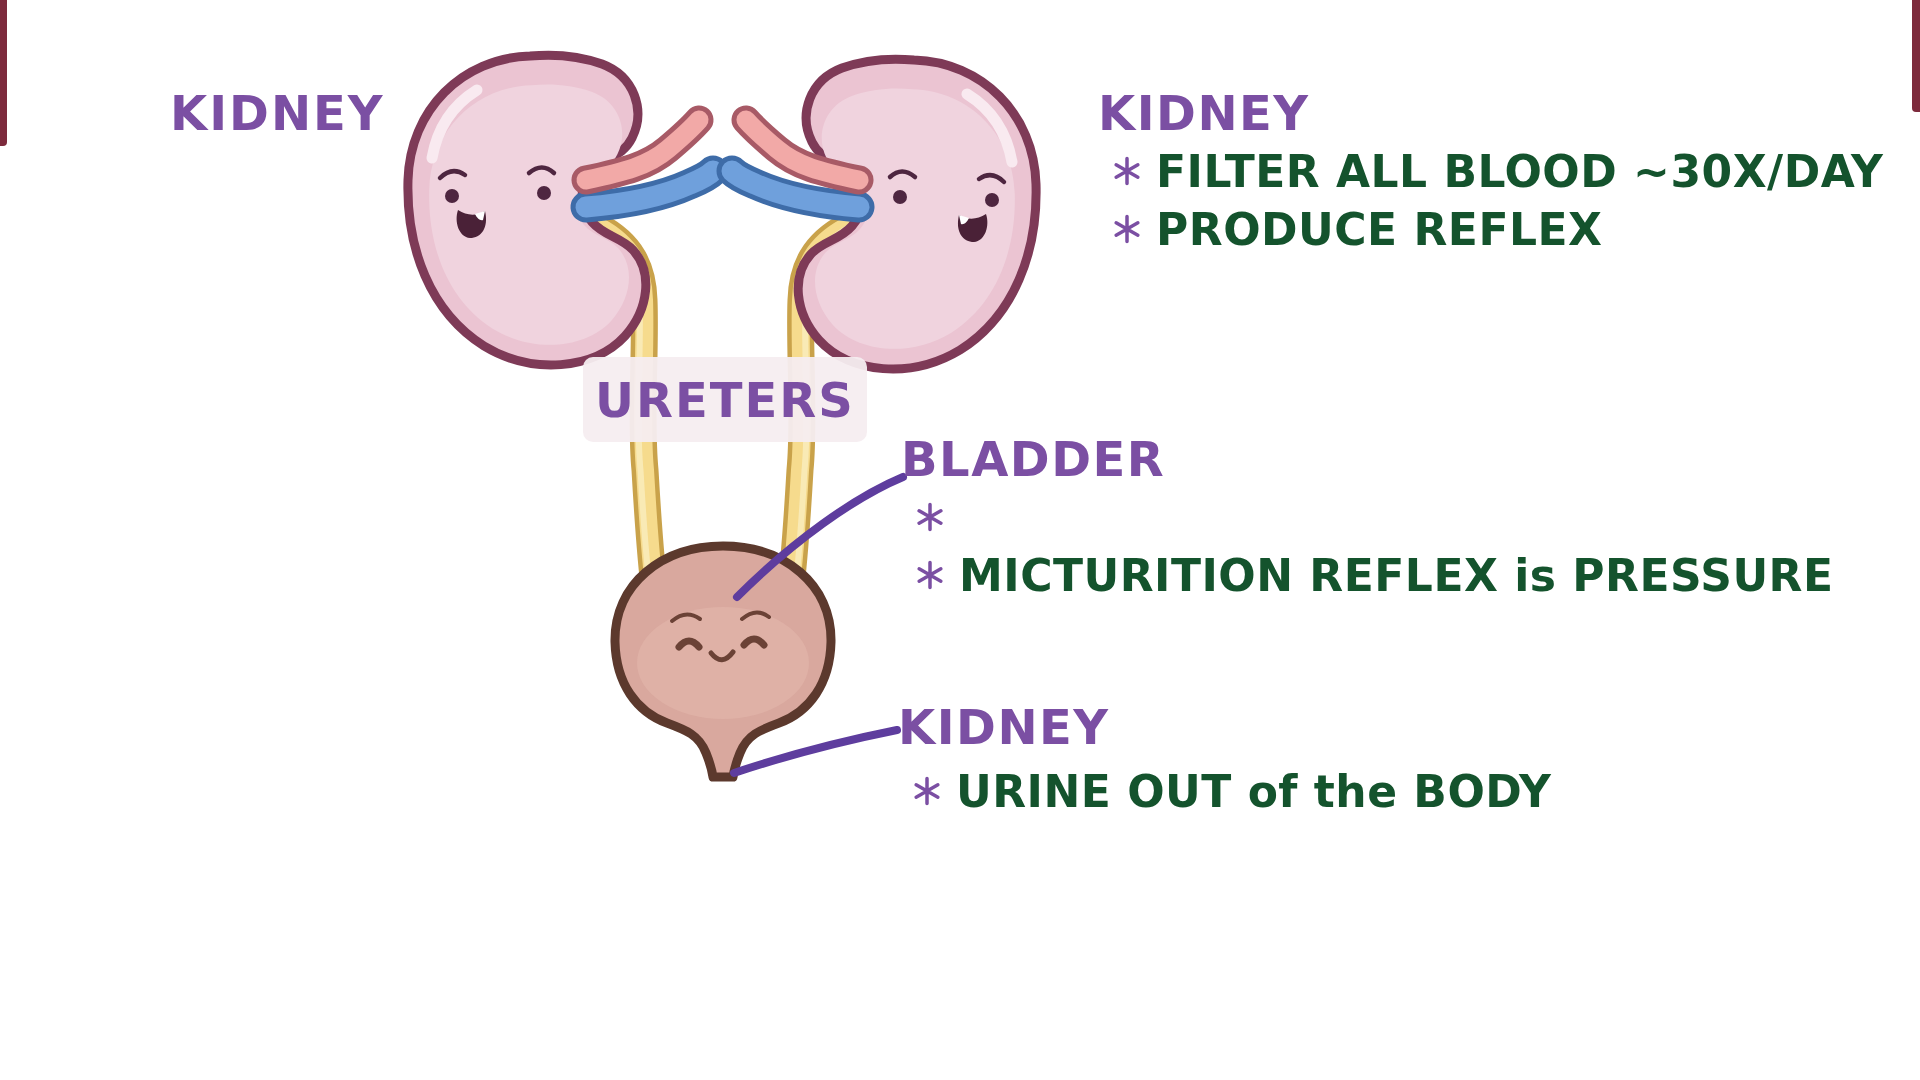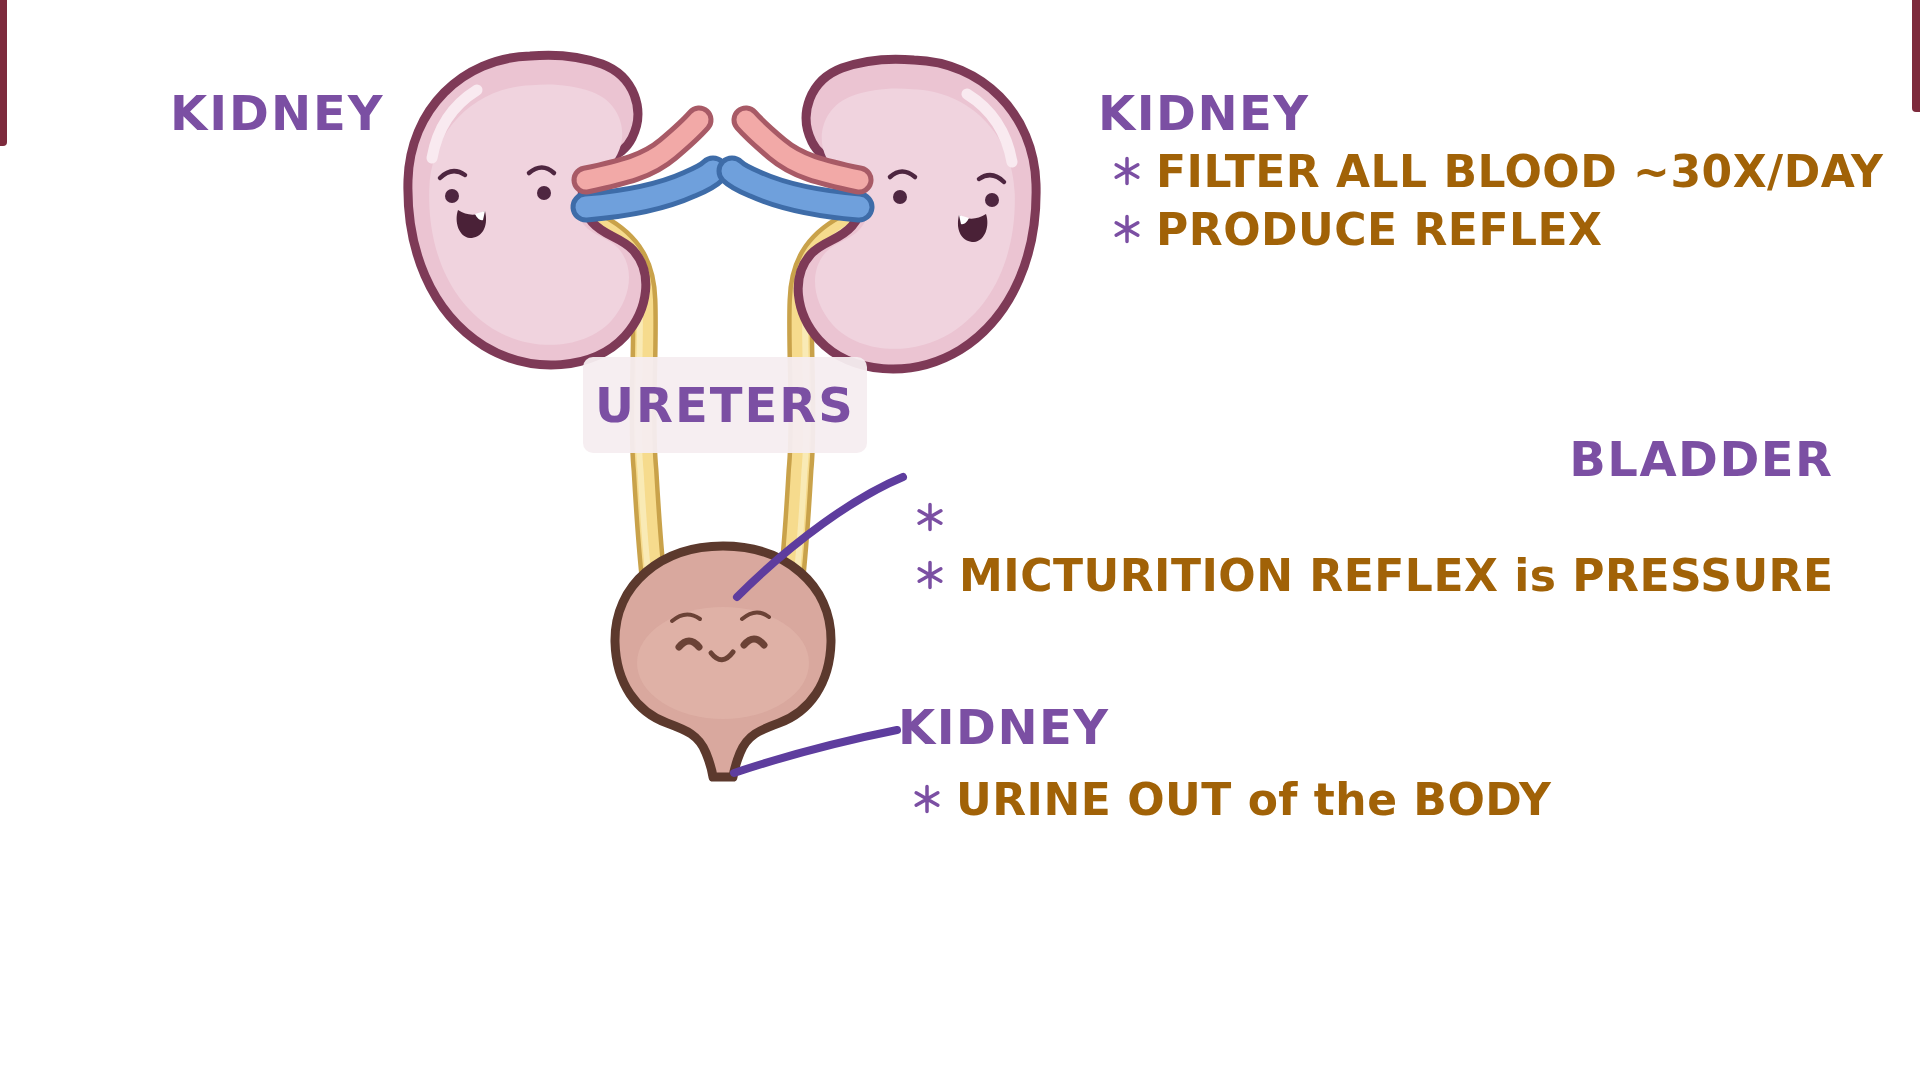--- a/index.html
+++ b/index.html
@@ -19,7 +19,7 @@
   .info-block{position:absolute;}
   .info-title{font-size:48px;line-height:58px;color:#7B4FA3;font-weight:700;letter-spacing:1.5px;}
   .bullet-row{display:flex;align-items:center;height:58px;padding-left:14px;}
-  .bullet-text{font-size:44px;color:#a16207;font-weight:700;letter-spacing:0.5px;white-space:nowrap;}
+  .bullet-text{font-size:44px;color:#14532d;font-weight:700;letter-spacing:0.5px;white-space:nowrap;}
   .asterisk{width:30px;height:30px;margin-right:14px;flex:0 0 auto;}
   .asterisk path{stroke:#7B4FA3;stroke-width:2.8;stroke-linecap:round;fill:none;}
   

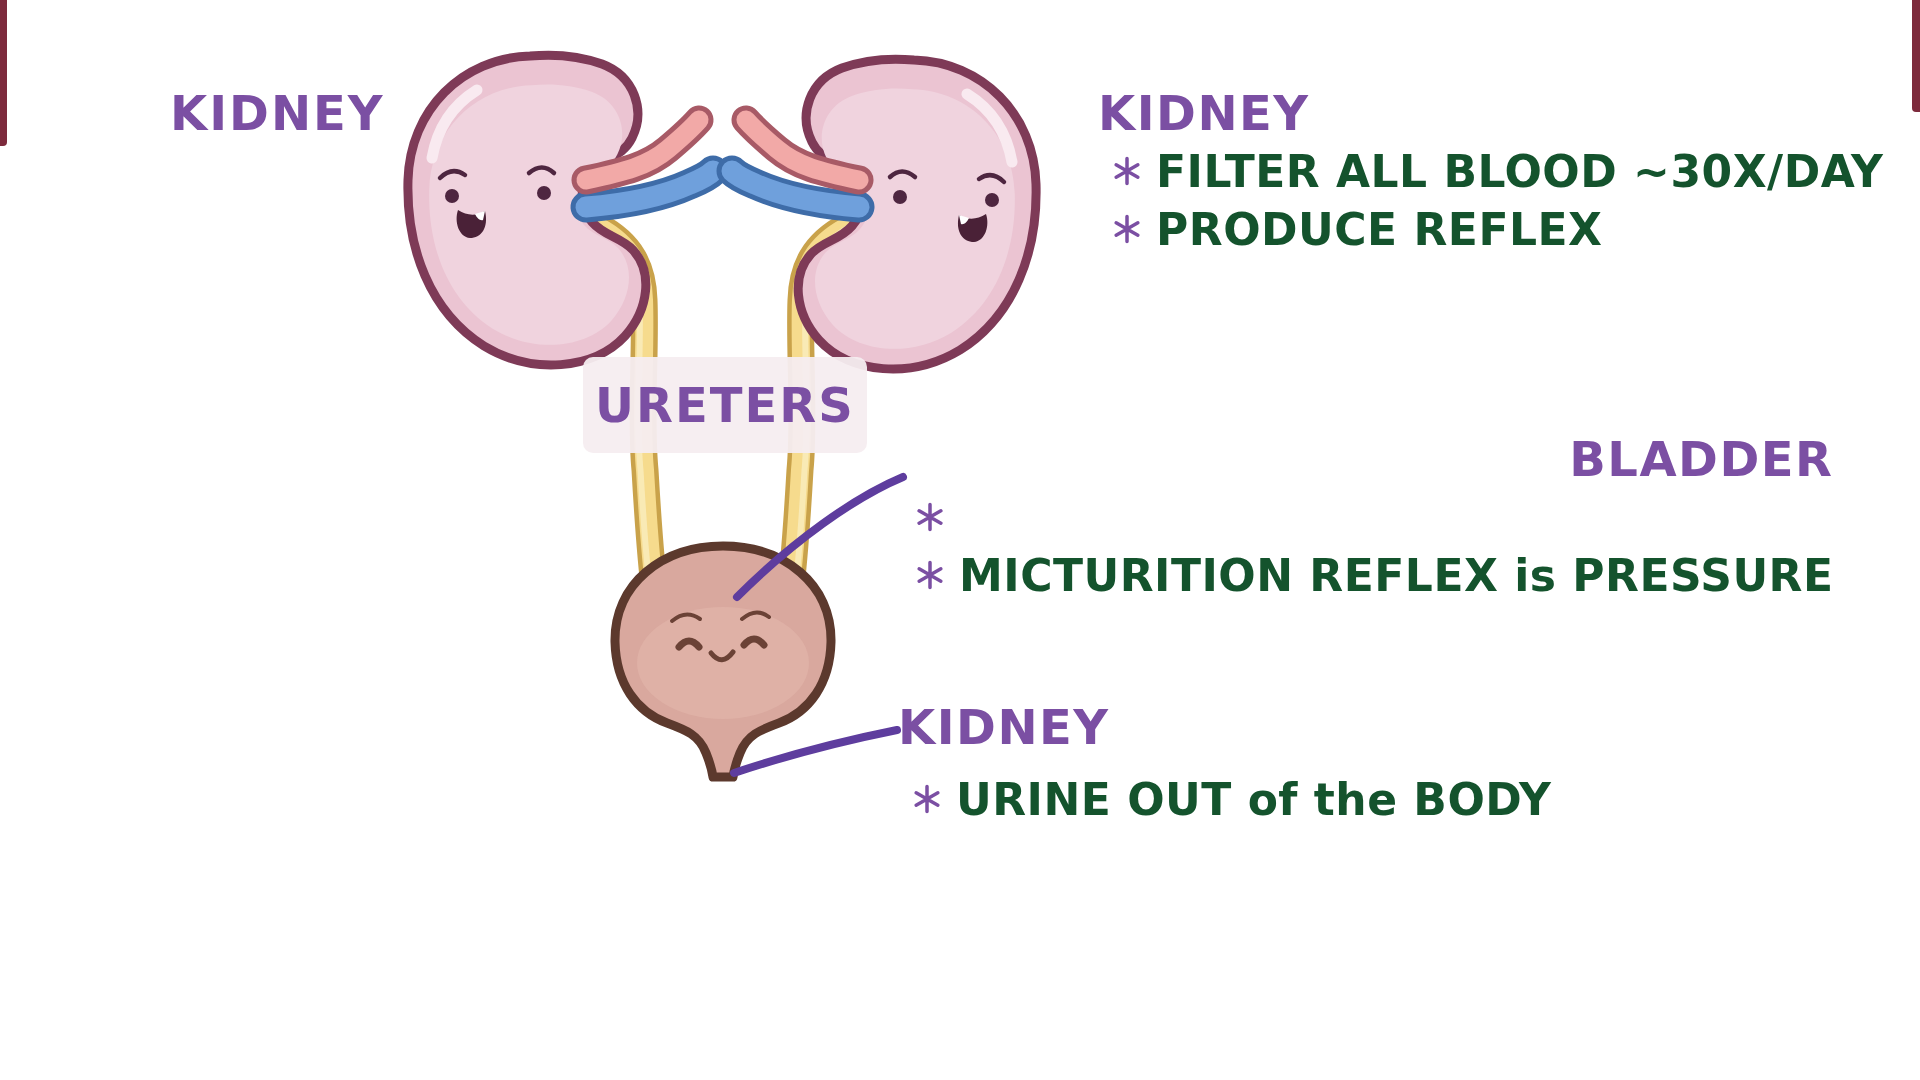--- a/index.html
+++ b/index.html
@@ -24,7 +24,7 @@
   .asterisk path{stroke:#7B4FA3;stroke-width:2.8;stroke-linecap:round;fill:none;}
   
   .ureters-box{
-    position:absolute;left:583px;top:357px;width:284px;height:96px;
+    position:absolute;left:583px;top:357px;width:284px;height:85px;
     background:rgba(246,237,240,0.95);border-radius:10px;
     display:flex;align-items:center;justify-content:center;
   }

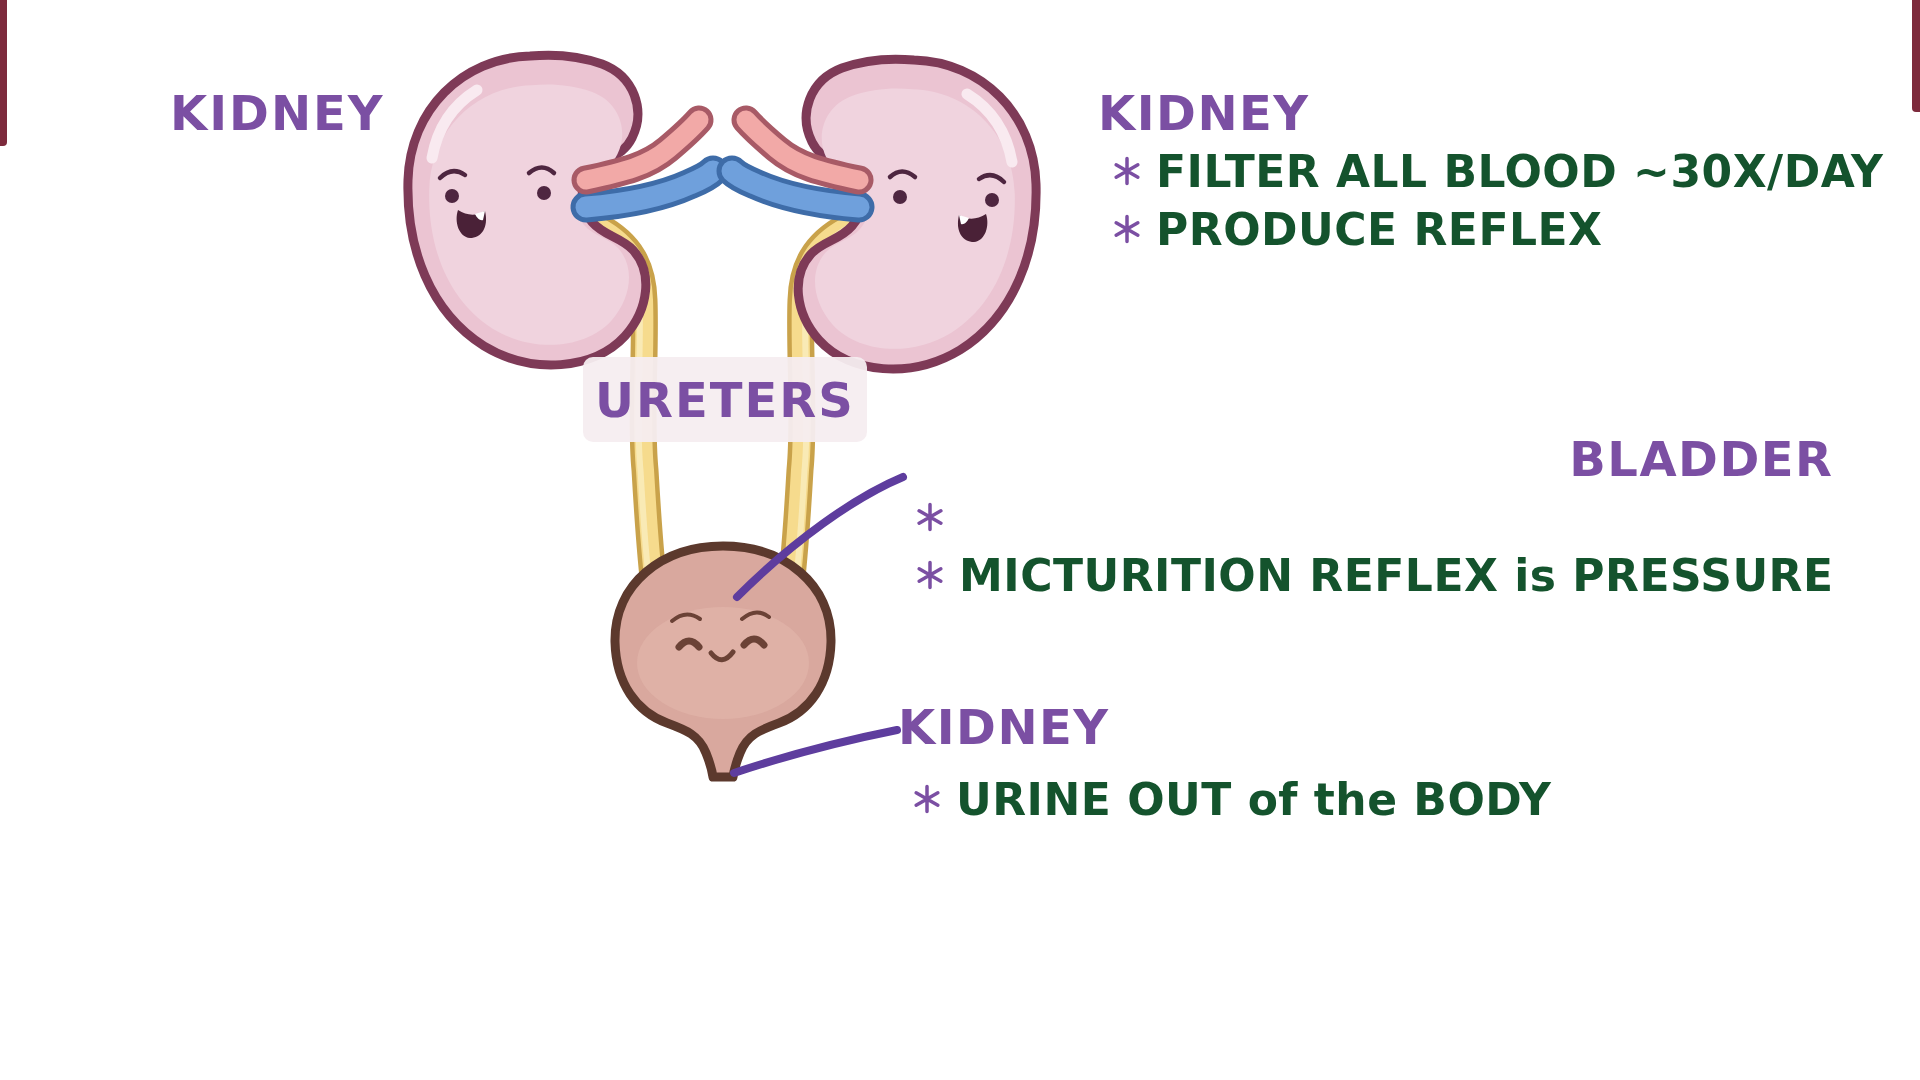--- a/index.html
+++ b/index.html
@@ -138,7 +138,7 @@
   </div>
 </div>
 
-<div class="info-block" style="left:901px;top:430px;text-align:right;">
+<div class="info-block" style="left:901px;top:430px;">
   <div class="info-title">BLADDER</div>
   <div class="bullet-row">
     <svg class="asterisk" viewBox="0 0 24 24">

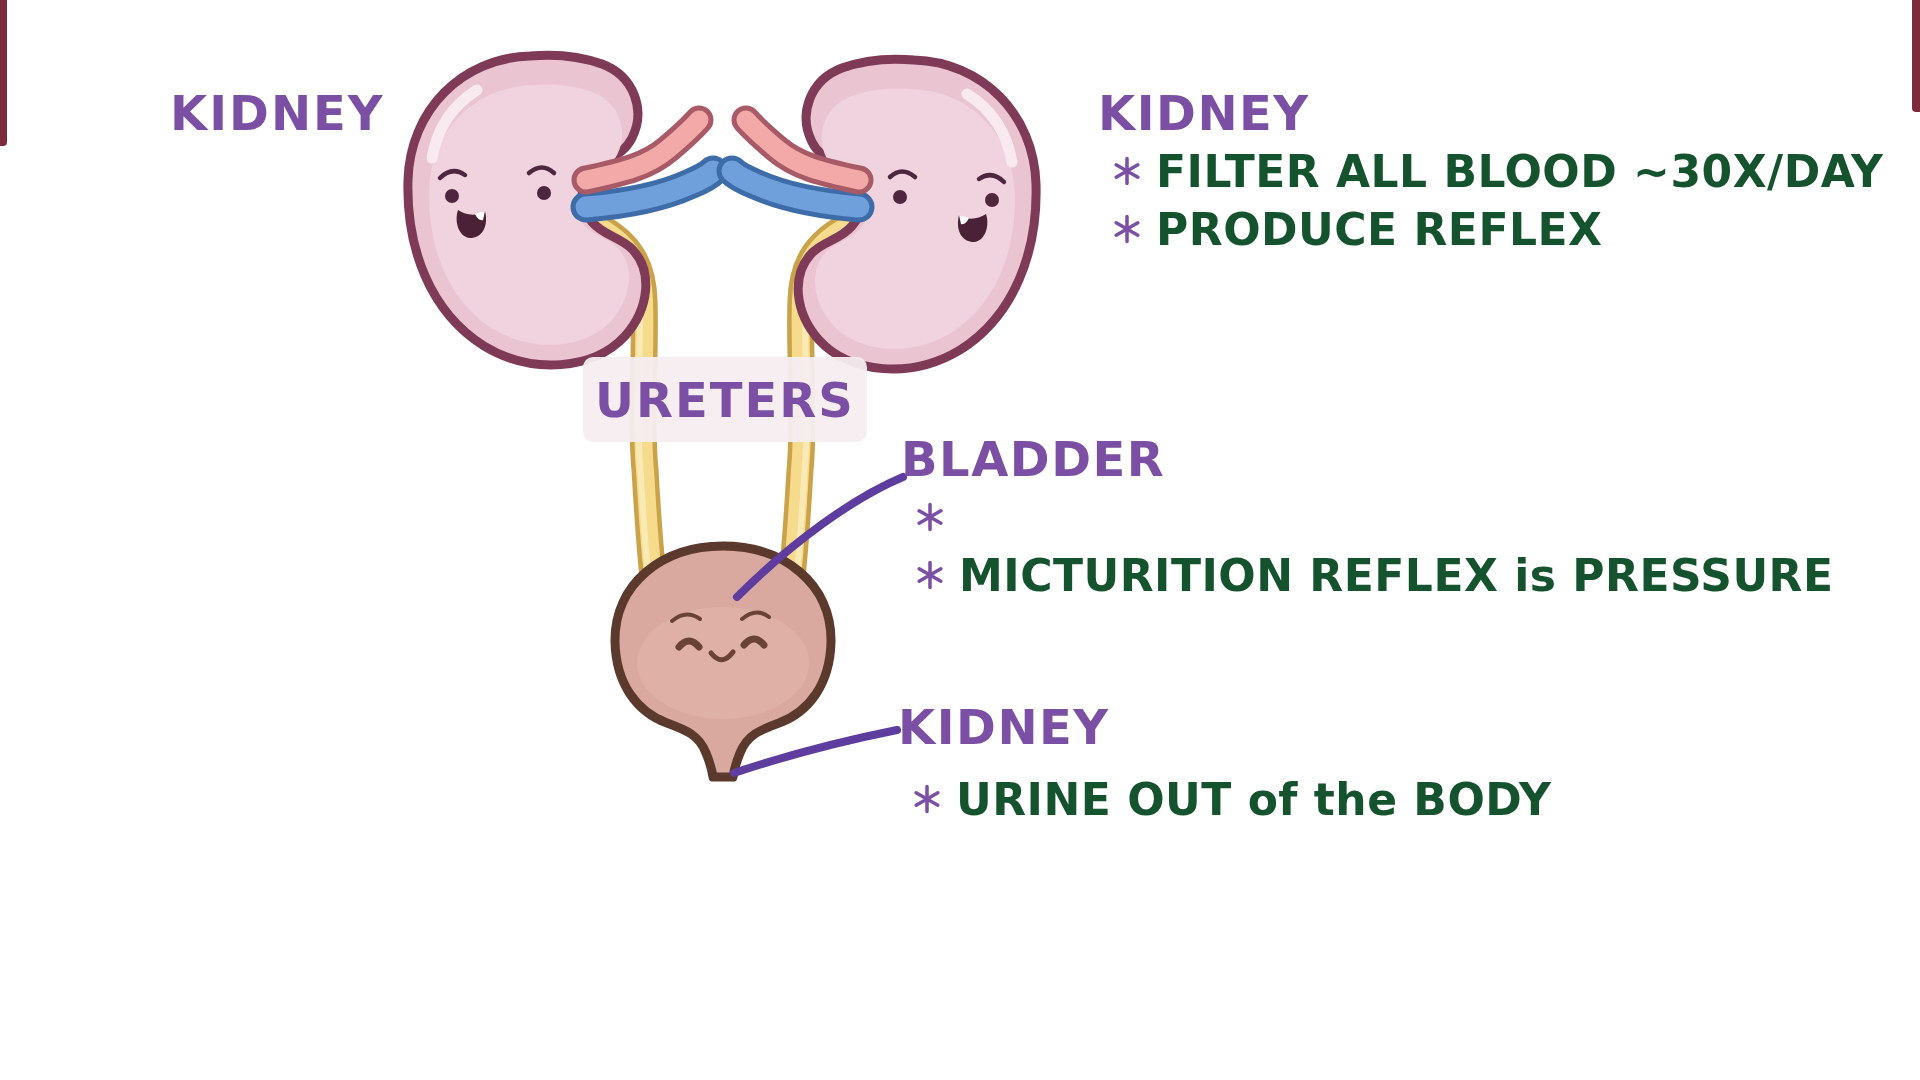--- a/index.html
+++ b/index.html
@@ -155,7 +155,7 @@
 
 <div class="info-block" style="left:898px;top:698px;">
   <div class="info-title">KIDNEY</div>
-  <div class="bullet-row" style="margin-top:14px;">
+  <div class="bullet-row" style="margin-top:6px;">
     <svg class="asterisk" viewBox="0 0 24 24">
         <path d="M12 2 V22 M3.3 7 L20.7 17 M3.3 17 L20.7 7"></path>
       </svg>

